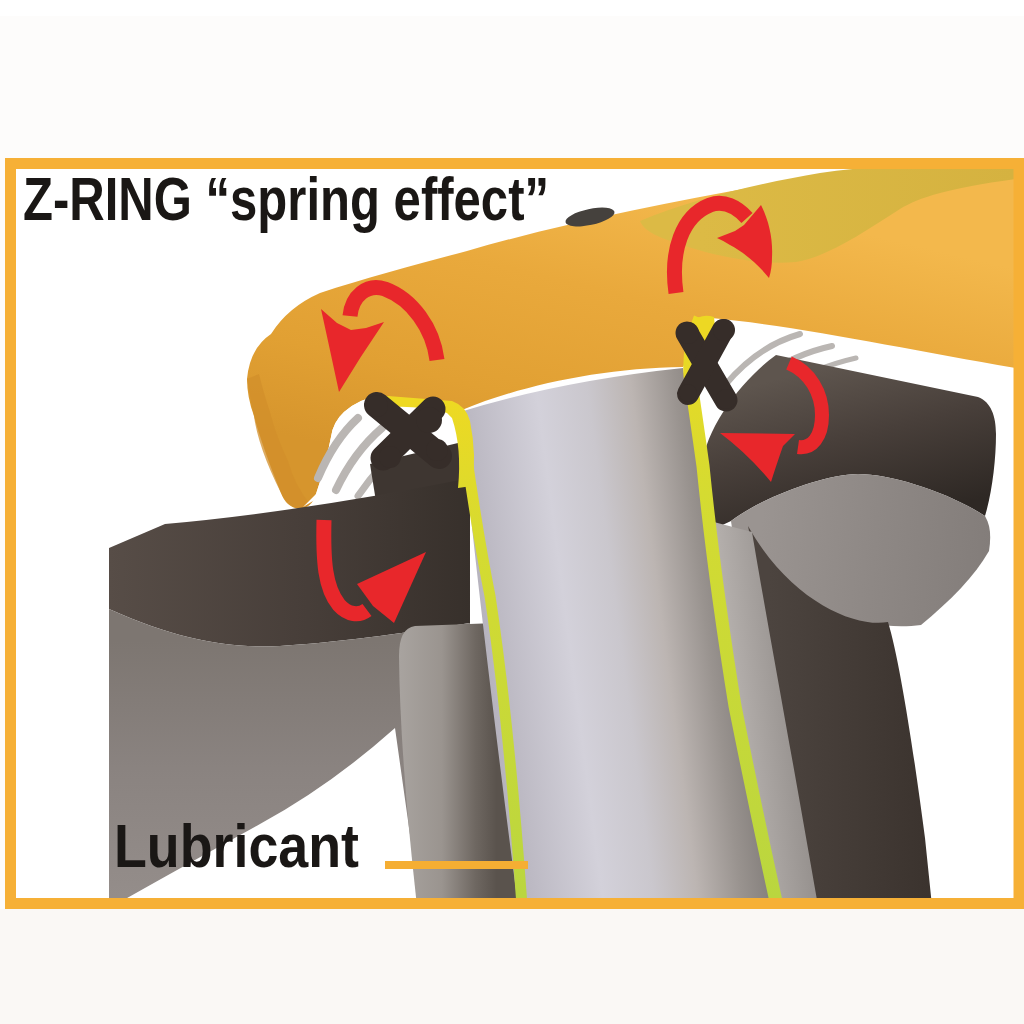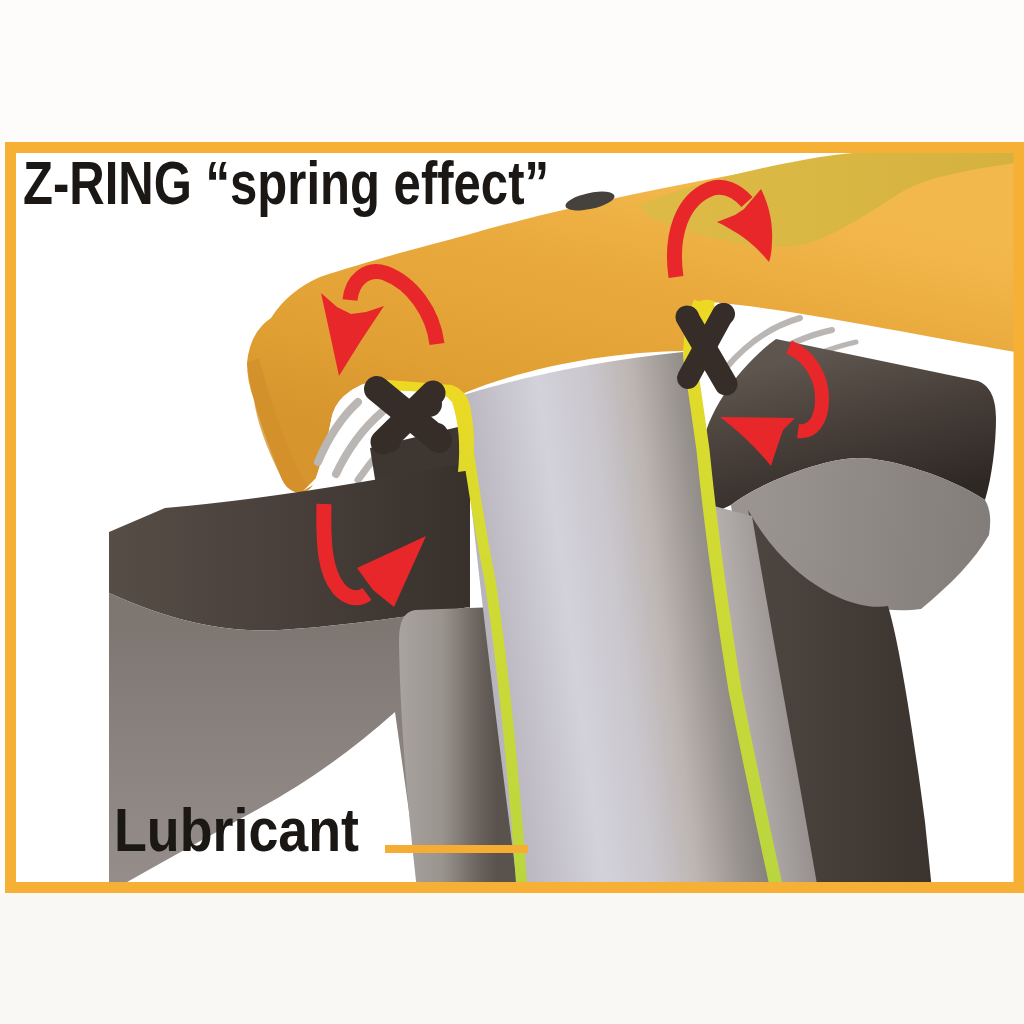--- a/index.html
+++ b/index.html
@@ -3,7 +3,7 @@
 <meta charset="utf-8">
 <style>
   html,body{margin:0;padding:0;width:1024px;height:1024px;background:#ffffff;}
-  .page{position:relative;width:1024px;height:884px;font-family:"Liberation Sans",sans-serif;}
+  .page{position:relative;width:1024px;height:884px;font-family:"Liberation Sans",sans-serif;margin-top:16px;}
   svg{display:block;}
 </style>
 </head>

